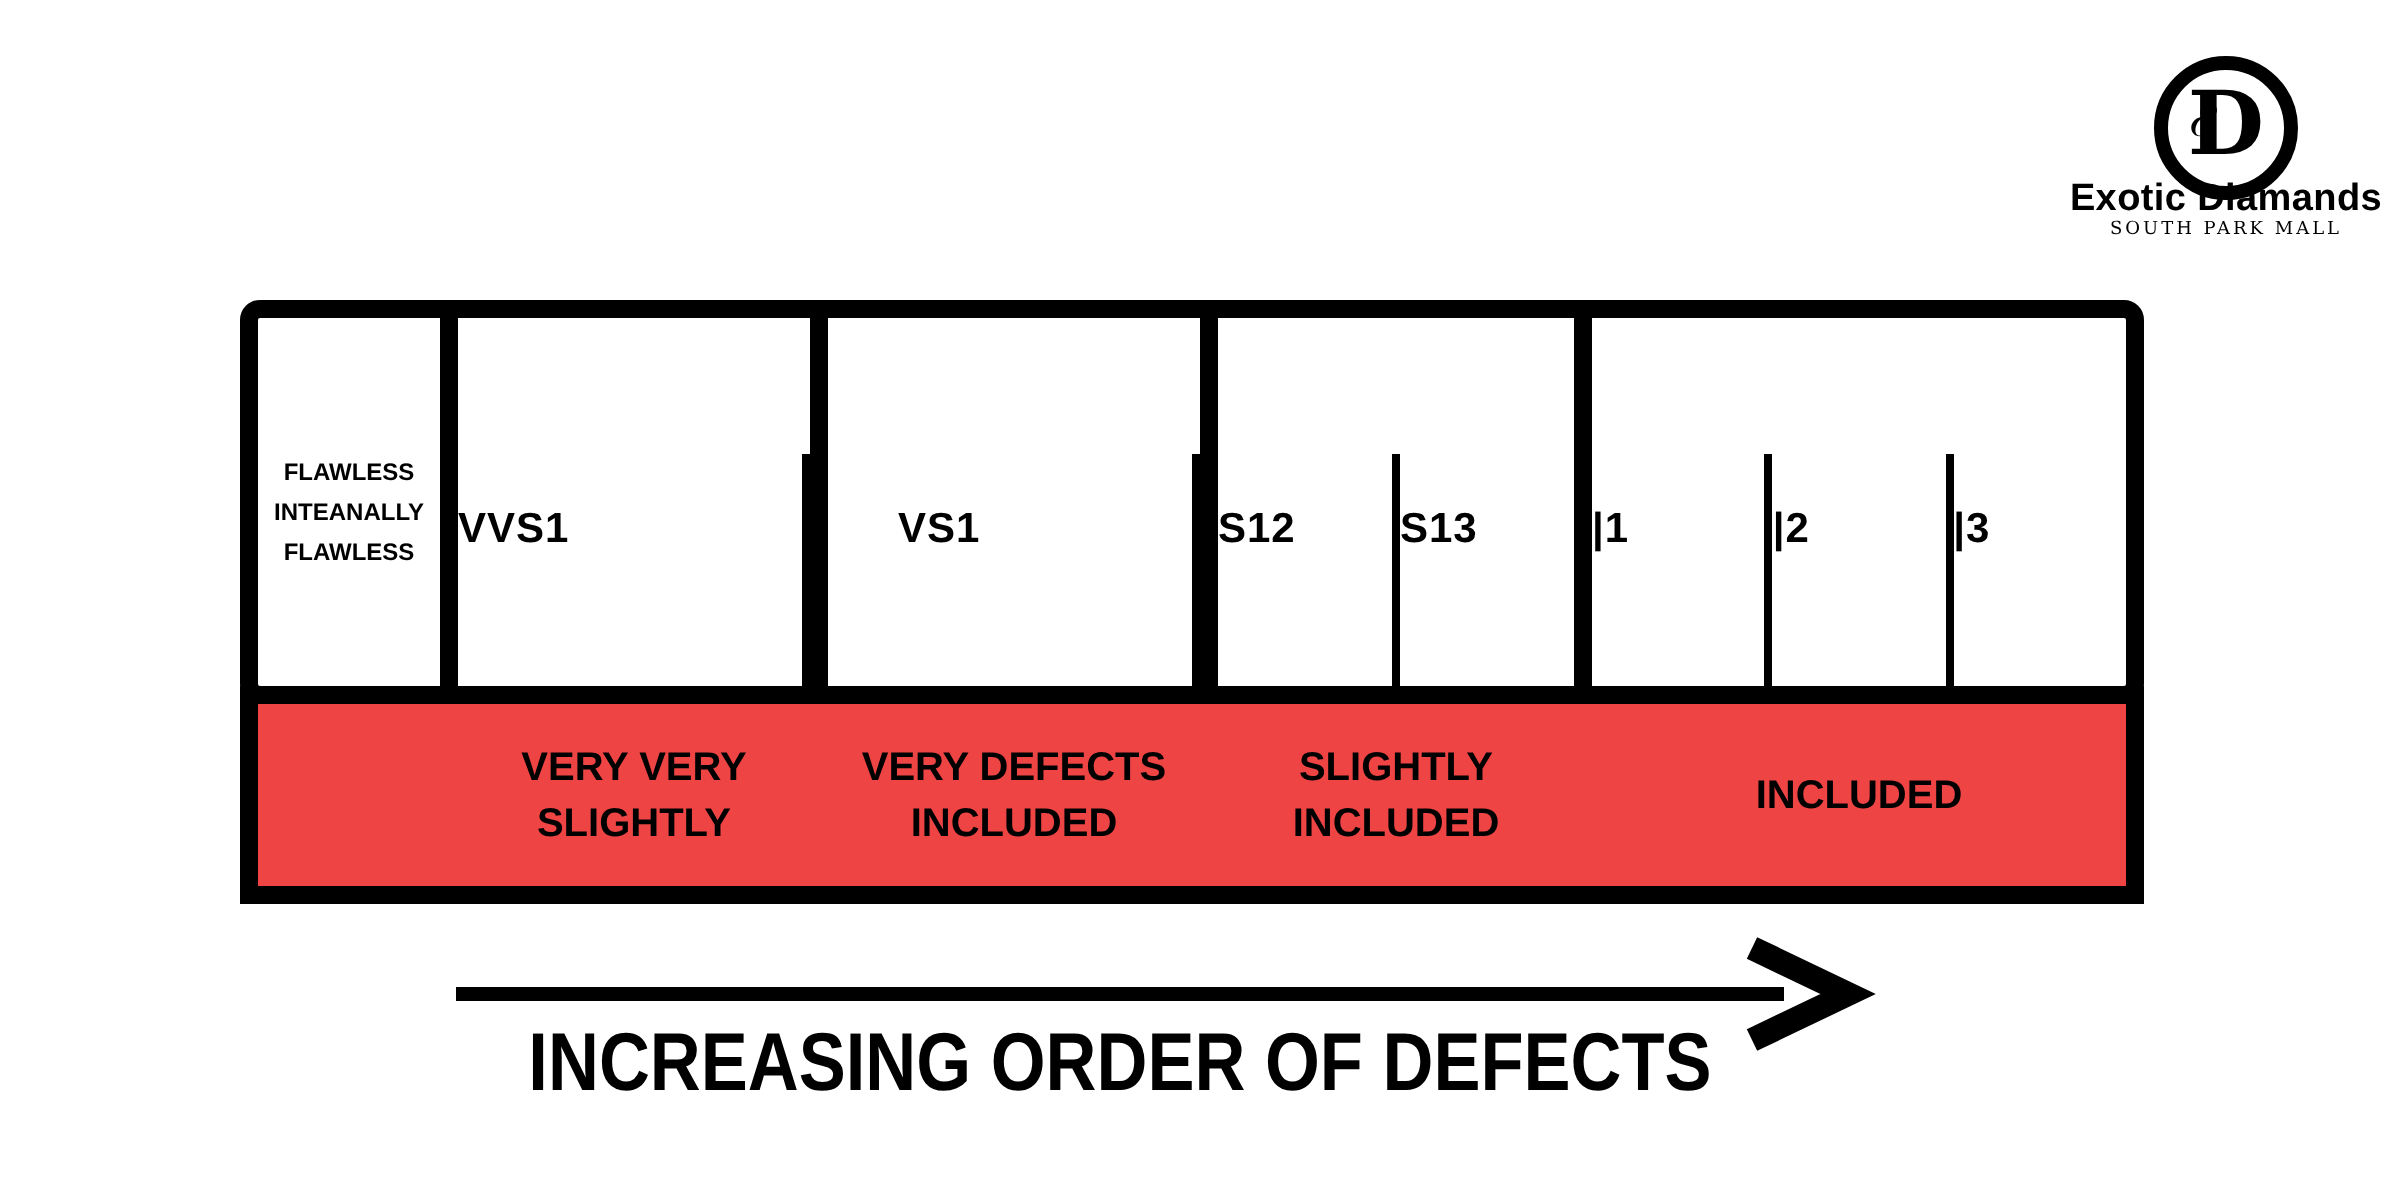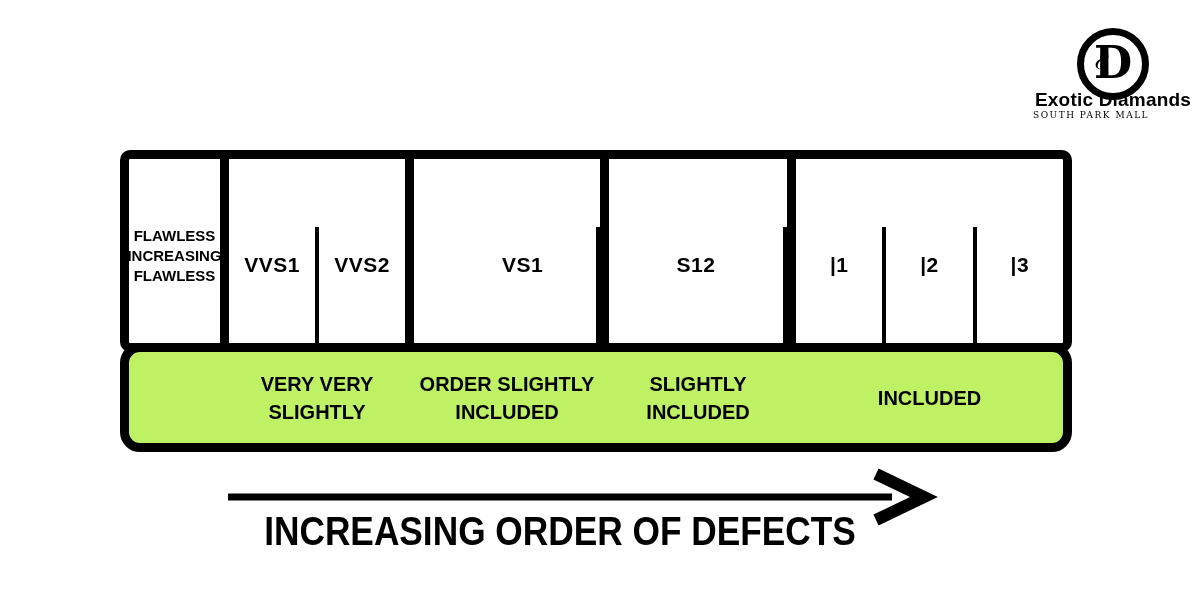--- a/index.html
+++ b/index.html
@@ -27,7 +27,7 @@
     font-weight:700;font-size:19px;letter-spacing:0.2px;
   }
   .logo-tagline{
-    position:absolute;left:1033px;top:110px;width:160px;text-align:left;
+    position:absolute;left:1033px;top:110px;width:160px;text-align:center;
     font-family:"DejaVu Serif",serif;font-size:9px;letter-spacing:1.5px;
   }
   

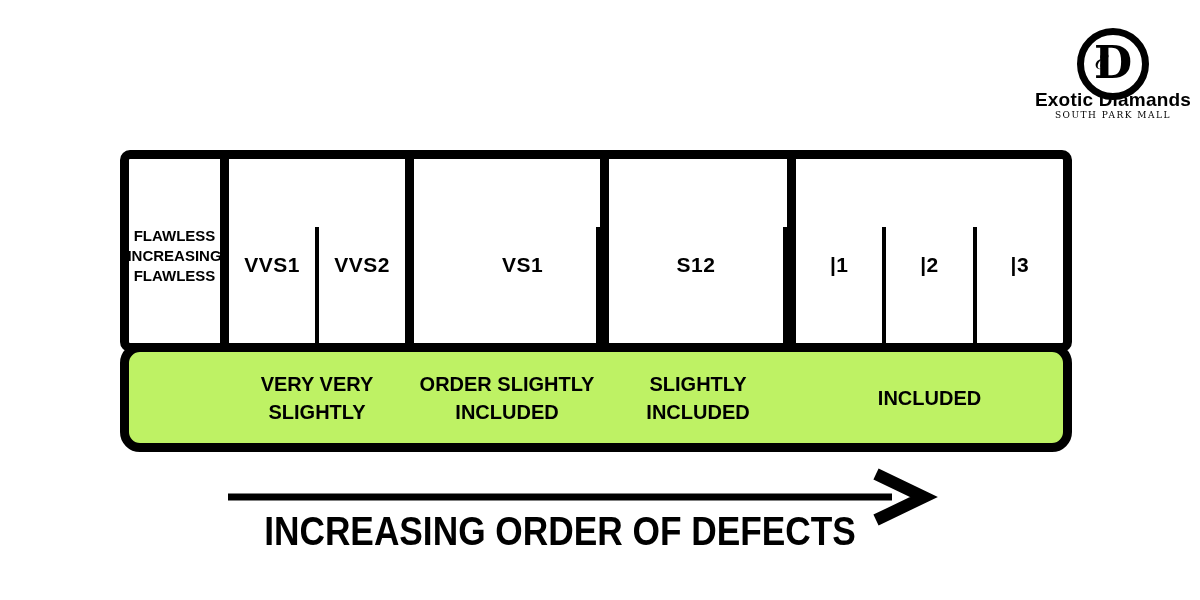--- a/index.html
+++ b/index.html
@@ -39,7 +39,7 @@
   .cell-flawless{
     width:91px;display:flex;flex-direction:column;align-items:center;
     justify-content:center;text-align:center;
-    font-weight:700;font-size:15px;line-height:20px;padding-top:10px;box-sizing:border-box;
+    font-weight:700;font-size:12px;line-height:20px;padding-top:10px;box-sizing:border-box;
   }
   .group{border-left:9px solid #000;box-sizing:border-box;display:flex;}
   .g1{width:185px;} .g2{width:195px;padding-left:35px;} .g3{width:187px;} .g4{width:276px;}

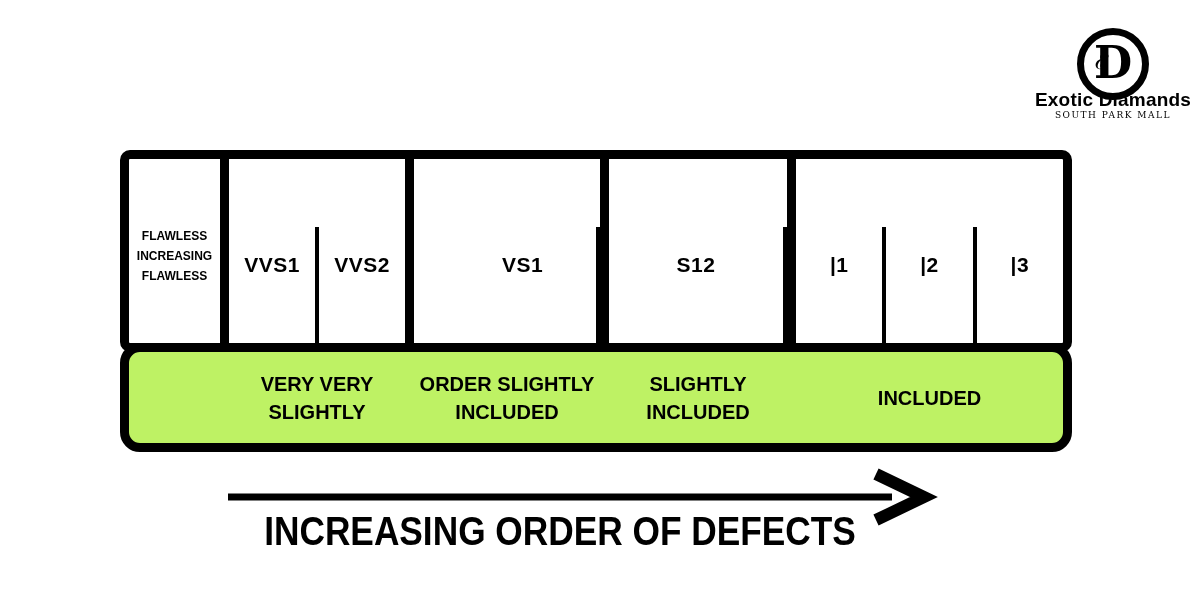--- a/index.html
+++ b/index.html
@@ -80,7 +80,7 @@
 <div class="grade-row">
   <div class="cell-flawless">
     <span>FLAWLESS</span>
-    <span>INCREASING</span>
+    <span>INTEANALLY</span>
     <span>FLAWLESS</span>
   </div>
 

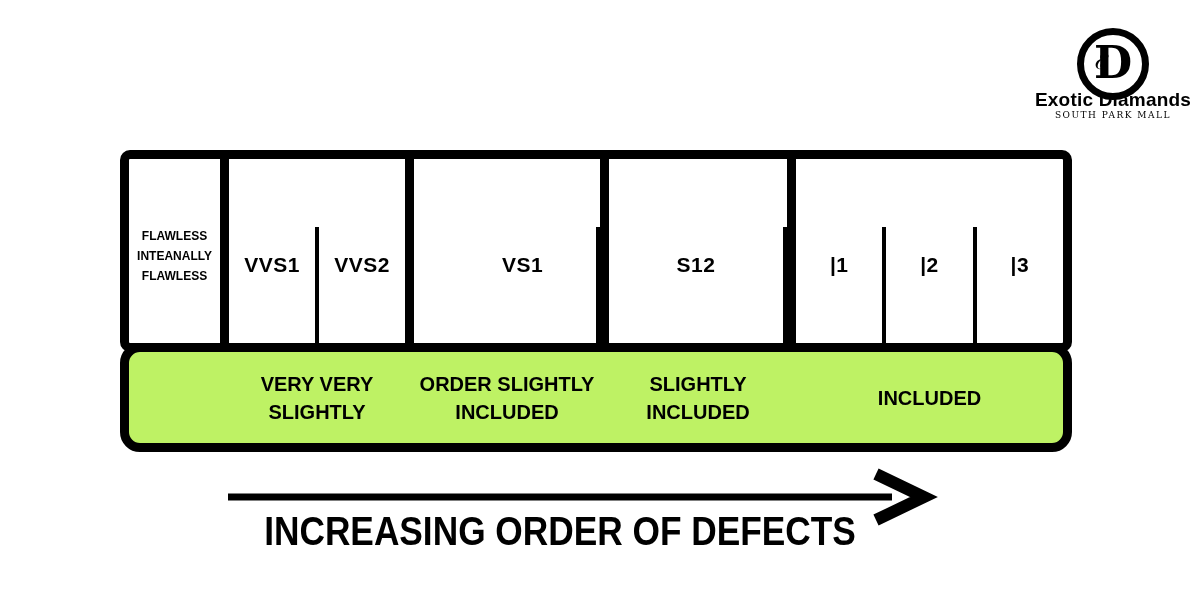--- a/index.html
+++ b/index.html
@@ -43,7 +43,7 @@
   }
   .group{border-left:9px solid #000;box-sizing:border-box;display:flex;}
   .g1{width:185px;} .g2{width:195px;padding-left:35px;} .g3{width:187px;} .g4{width:276px;}
-  .sub{flex:1;display:flex;align-items:center;justify-content:center;}
+  .sub{flex:1;display:flex;align-items:center;justify-content:flex-start;}
   .grade{font-weight:700;font-size:21px;position:relative;top:14px;letter-spacing:0.5px;}
   .pdiv{width:4px;background:#000;align-self:flex-end;height:116px;}
   

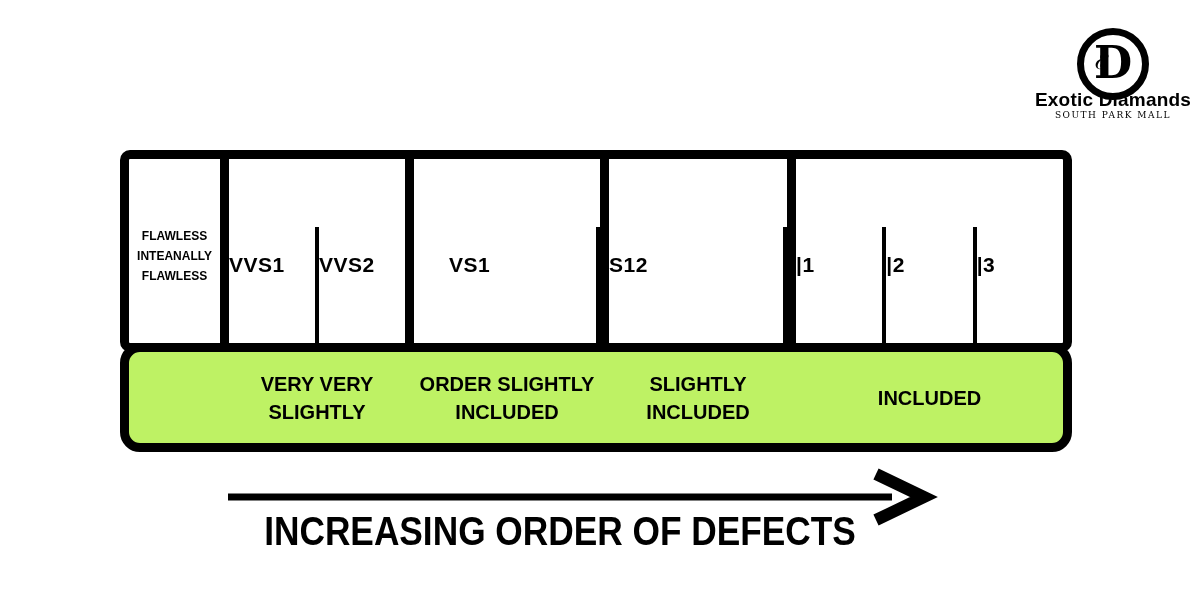--- a/index.html
+++ b/index.html
@@ -89,9 +89,6 @@
         <span class="grade">VVS1</span>
       </div>
     <div class="pdiv"></div>
-    <div class="sub">
-        <span class="grade">VVS2</span>
-      </div>
   </div>
 
   <div class="group g2">

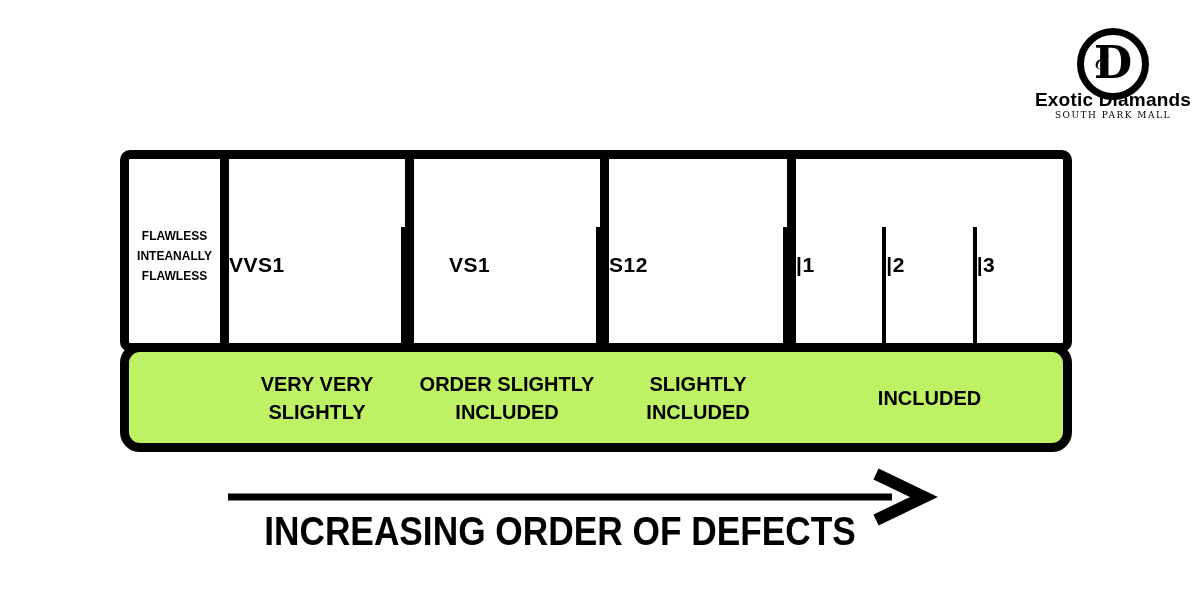--- a/index.html
+++ b/index.html
@@ -103,6 +103,9 @@
         <span class="grade">S12</span>
       </div>
     <div class="pdiv"></div>
+    <div class="sub">
+        <span class="grade">S13</span>
+      </div>
   </div>
 
   <div class="group g4">

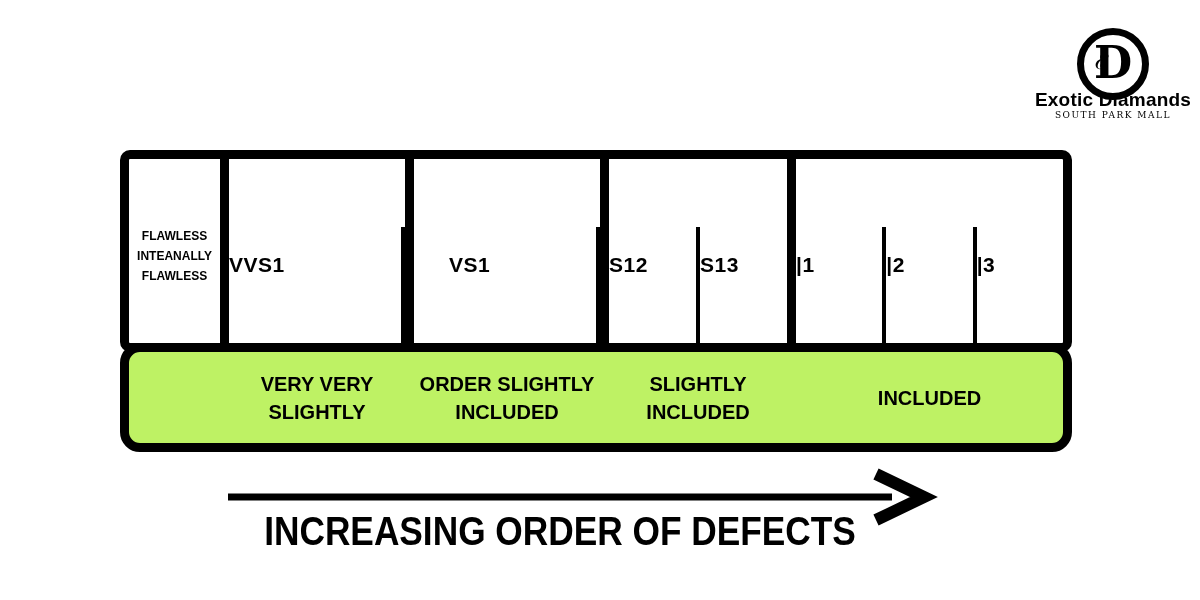--- a/index.html
+++ b/index.html
@@ -49,7 +49,7 @@
   
   .label-row{
     position:absolute;left:120px;top:343px;width:952px;height:109px;
-    border:9px solid #000;border-radius:20px;box-sizing:border-box;background:#bef264;
+    border:9px solid #000;border-radius:0;box-sizing:border-box;background:#ef4444;
   }
   .zone{
     position:absolute;top:0;height:91px;display:flex;flex-direction:column;

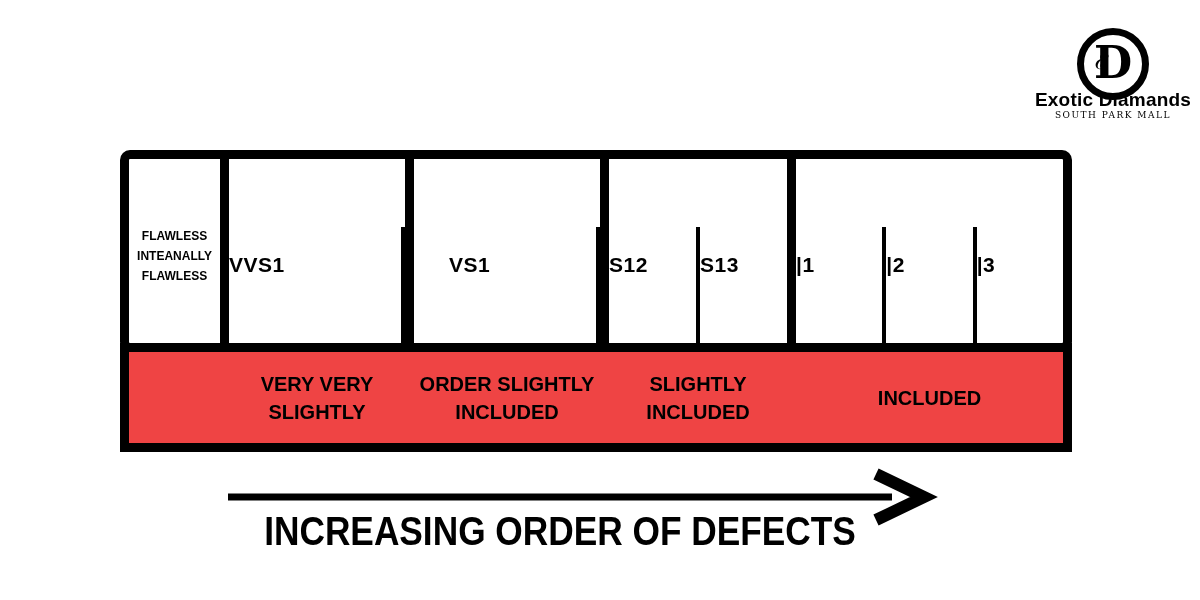--- a/index.html
+++ b/index.html
@@ -129,7 +129,7 @@
     <span>SLIGHTLY</span>
   </div>
   <div class="zone z2">
-    <span>ORDER SLIGHTLY</span>
+    <span>VERY DEFECTS</span>
     <span>INCLUDED</span>
   </div>
   <div class="zone z3">

